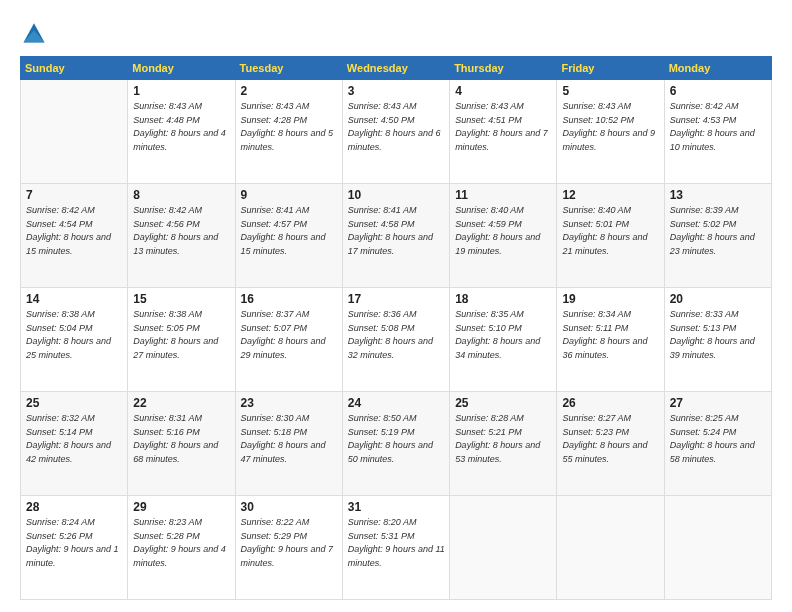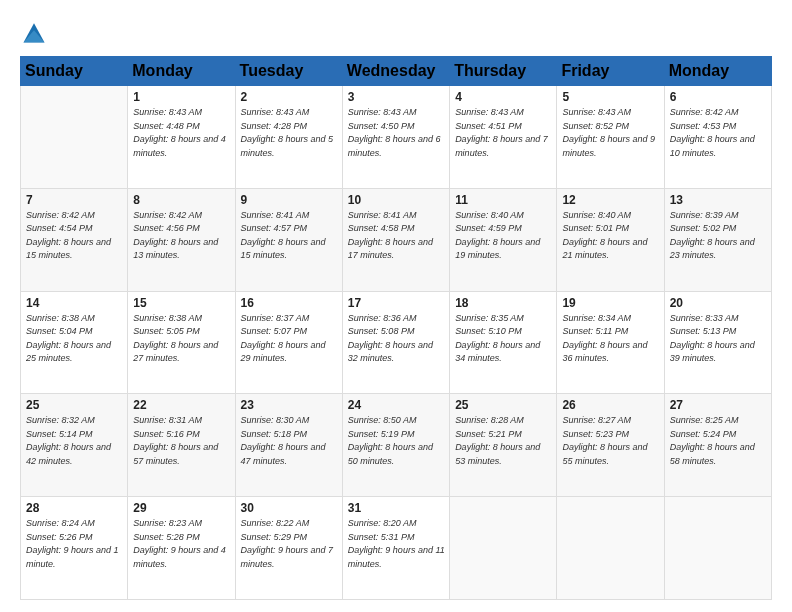--- a/index.html
+++ b/index.html
@@ -70,8 +70,8 @@
       background-color: #2a6db5;
     }
     .calendar thead th {
-      color: #000000;
-      font-size: 16px;
+      color: #fde047;
+      font-size: 11px;
       font-weight: bold;
       padding: 5px 4px;
       text-align: left;

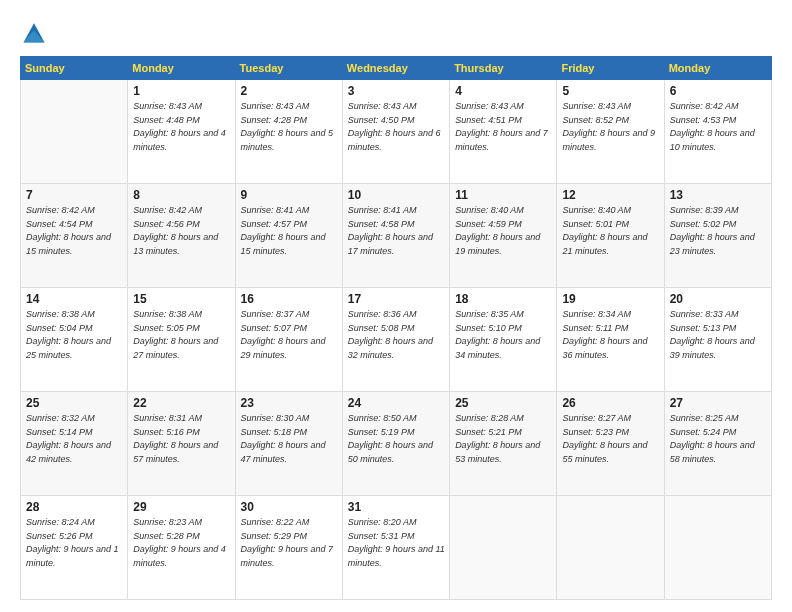--- a/index.html
+++ b/index.html
@@ -181,7 +181,7 @@
             <span class="day-number">5</span>
             <div class="day-info">
               <div>Sunrise: 8:43 AM</div>
-              <div>Sunset: 8:52 PM</div>
+              <div>Sunset: 10:52 PM</div>
               <div>Daylight: 8 hours and 9 minutes.</div>
             </div>
           </td>

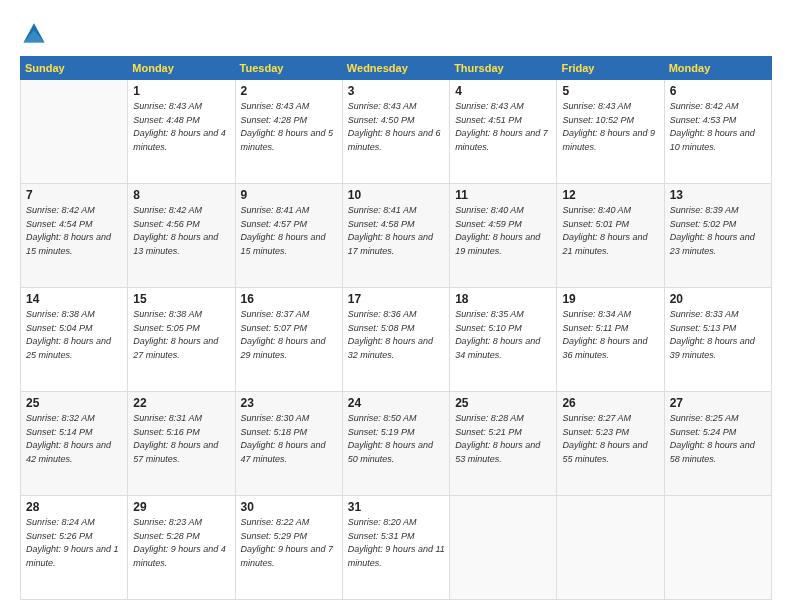--- a/index.html
+++ b/index.html
@@ -324,7 +324,7 @@
             <div class="day-info">
               <div>Sunrise: 8:31 AM</div>
               <div>Sunset: 5:16 PM</div>
-              <div>Daylight: 8 hours and 57 minutes.</div>
+              <div>Daylight: 8 hours and 68 minutes.</div>
             </div>
           </td>
           <td>

